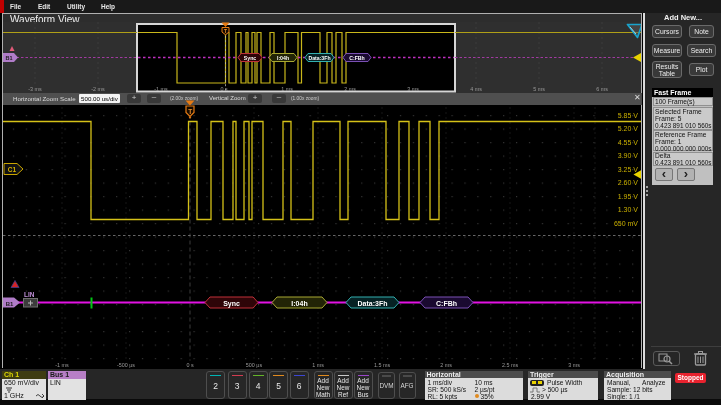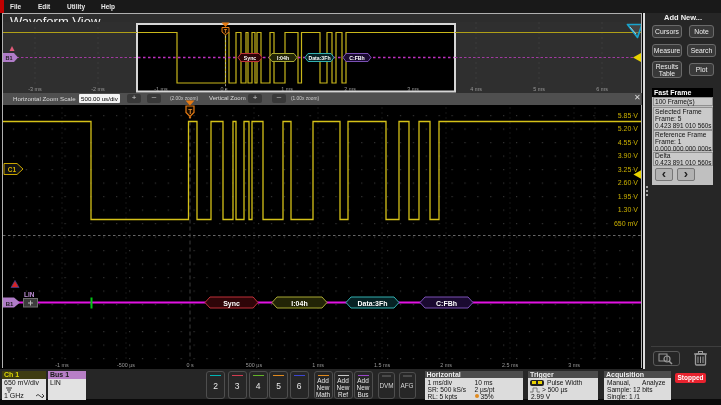--- a/index.html
+++ b/index.html
@@ -23,7 +23,7 @@
 <div class="abs" style="left:643px;top:13px;width:2px;height:356px;background:#dcdcdc;"></div>
 
 <div class="abs" style="left:3px;top:14px;width:638px;height:8px;background:#2d2d2d;"></div>
-<div class="t" style="left:10px;top:13.5px;font-size:13px;color:#f0f0f0;">Waveform View</div>
+<div class="t" style="left:10px;top:13.5px;font-size:10px;color:#f0f0f0;">Waveform View</div>
 
 <svg class="abs" style="left:3px;top:22px;" width="638" height="71" viewBox="3 22 638 71">
   <rect x="3" y="22" width="638" height="71" fill="#2f2f2f"></rect>

